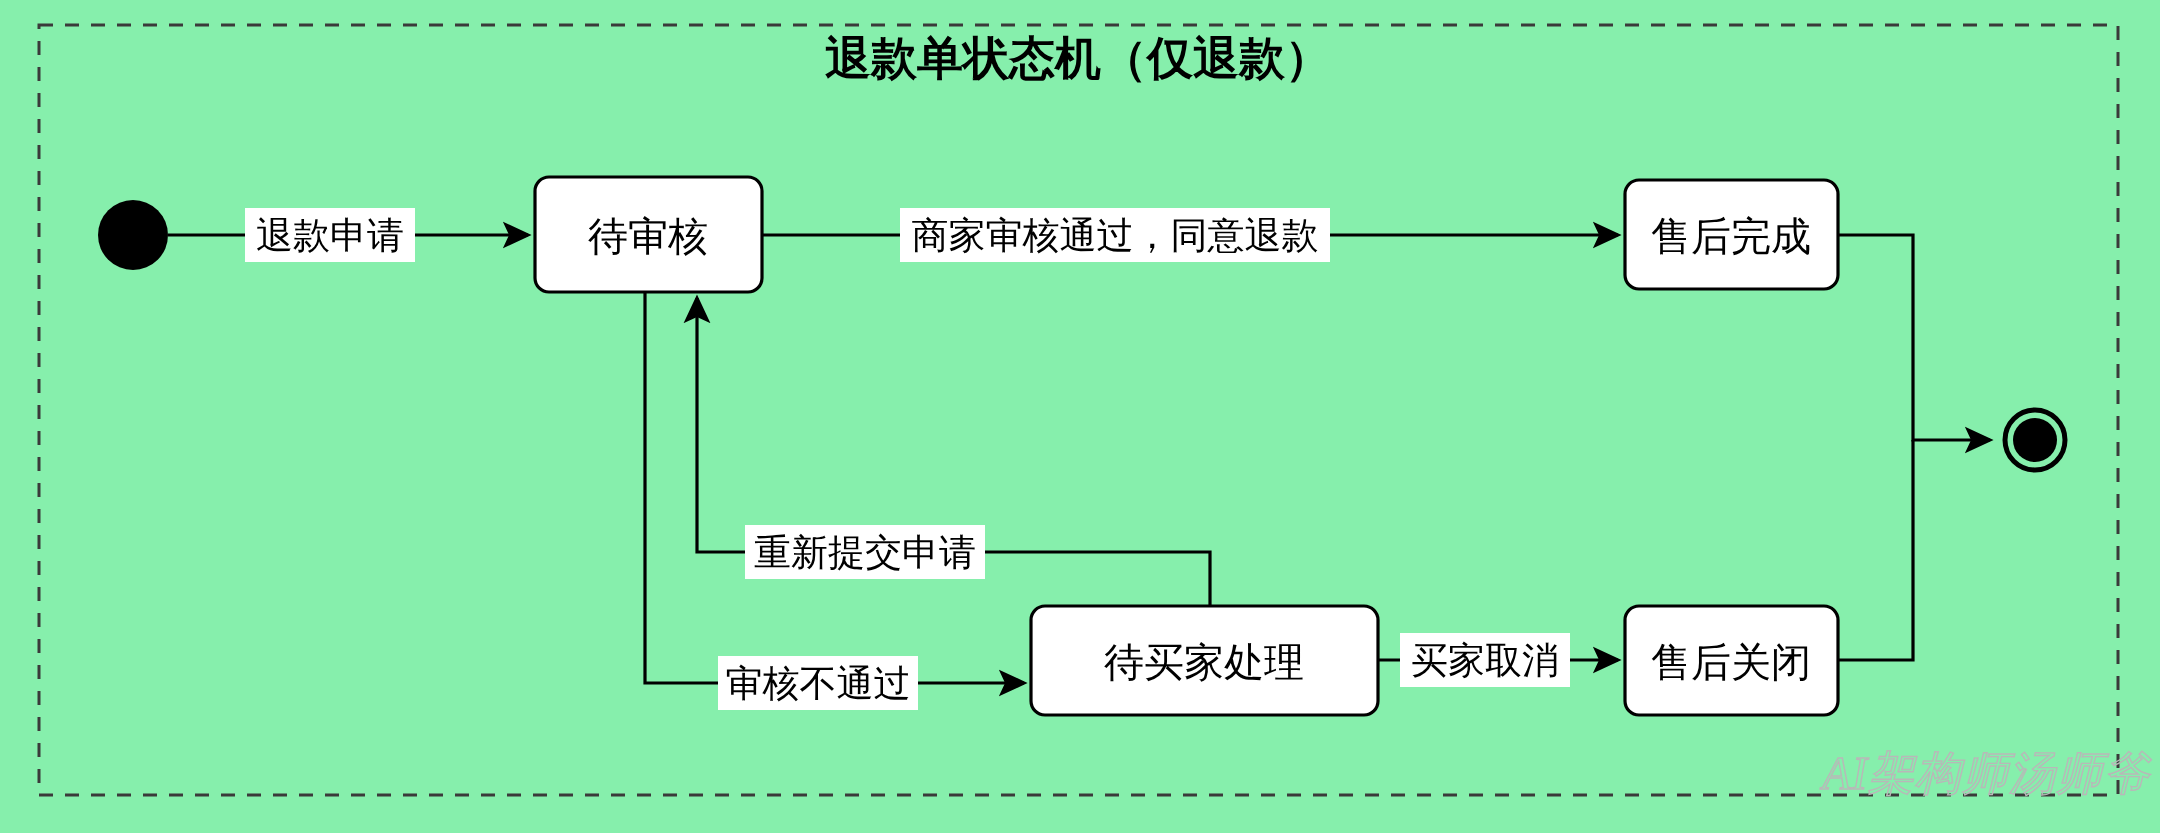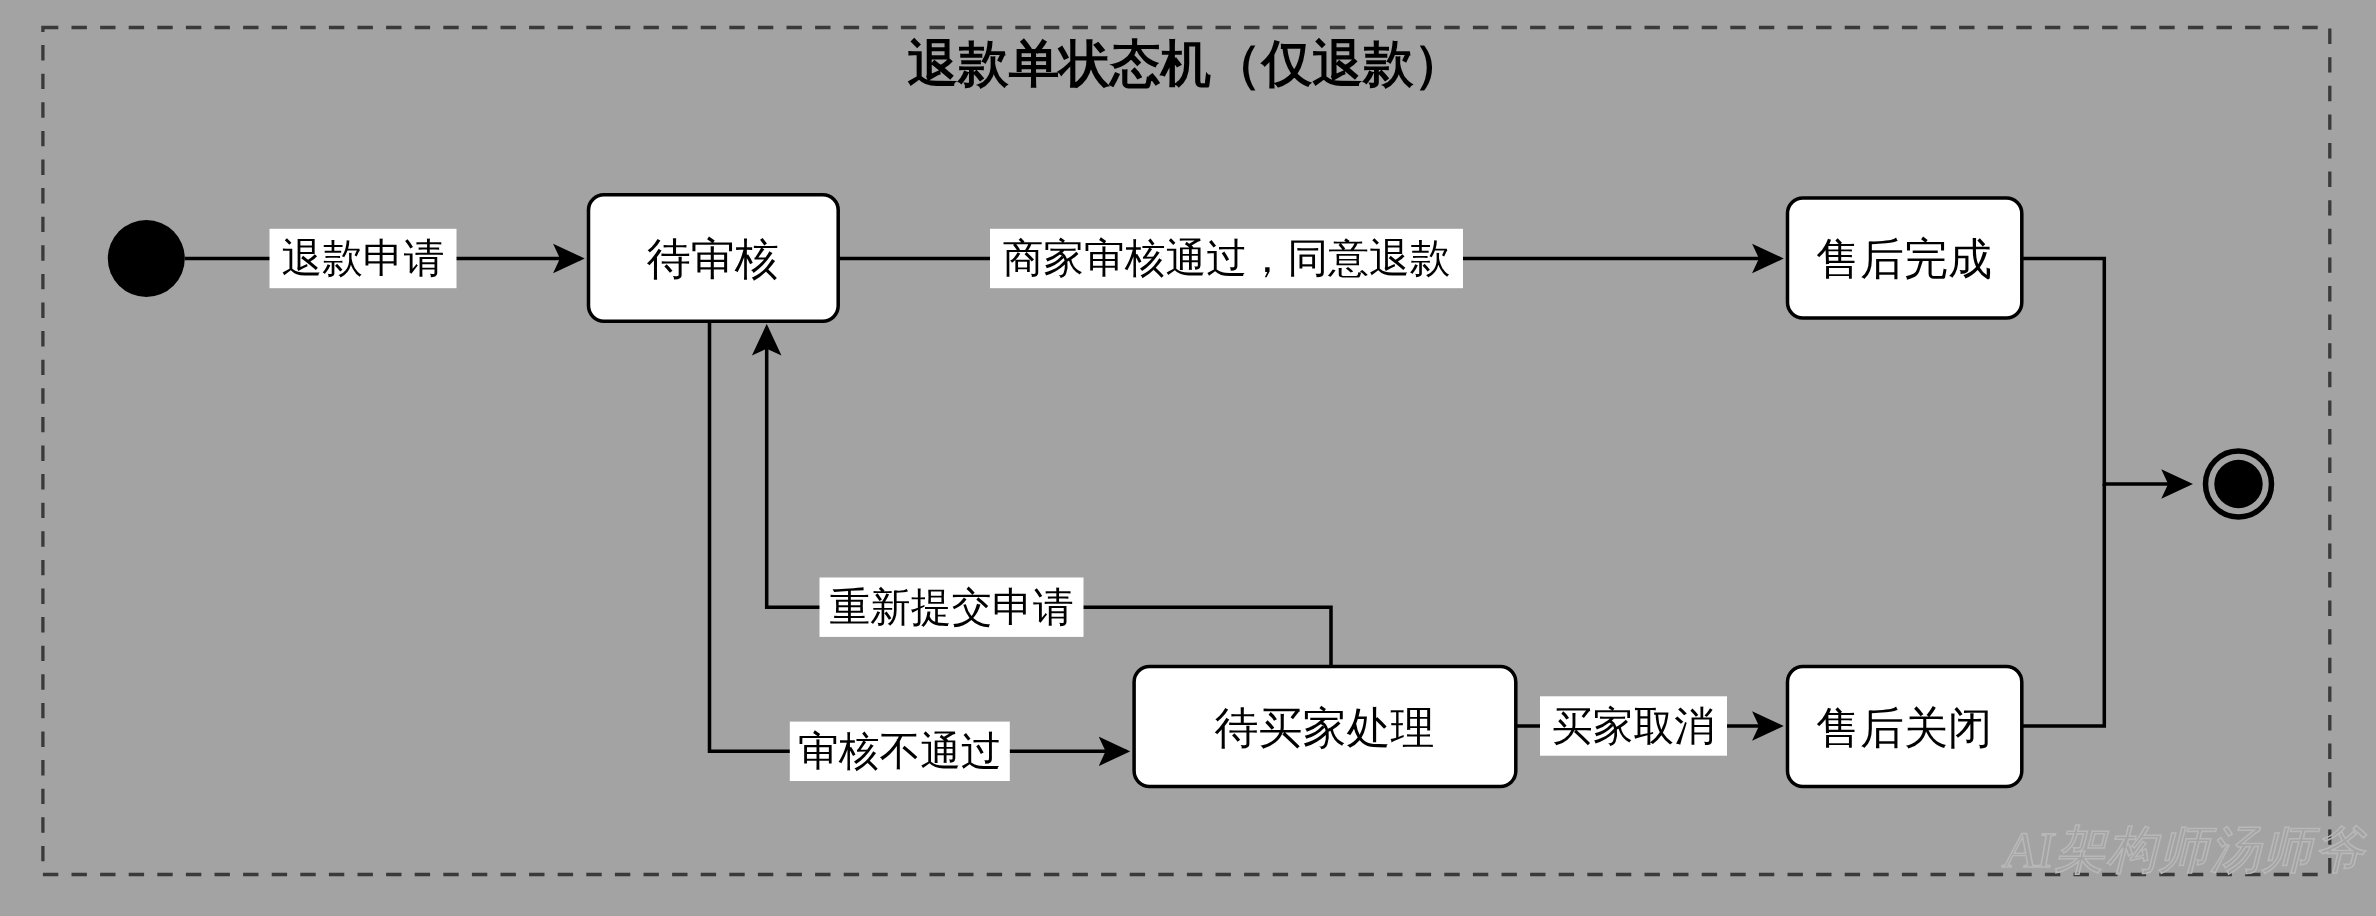--- a/index.html
+++ b/index.html
@@ -11,7 +11,7 @@
     position: relative;
     width: 2160px;
     height: 833px;
-    background: #a3a3a3;
+    background: #86efac;
     font-family: "Liberation Sans", "DejaVu Sans", sans-serif;
     overflow: hidden;
   }

